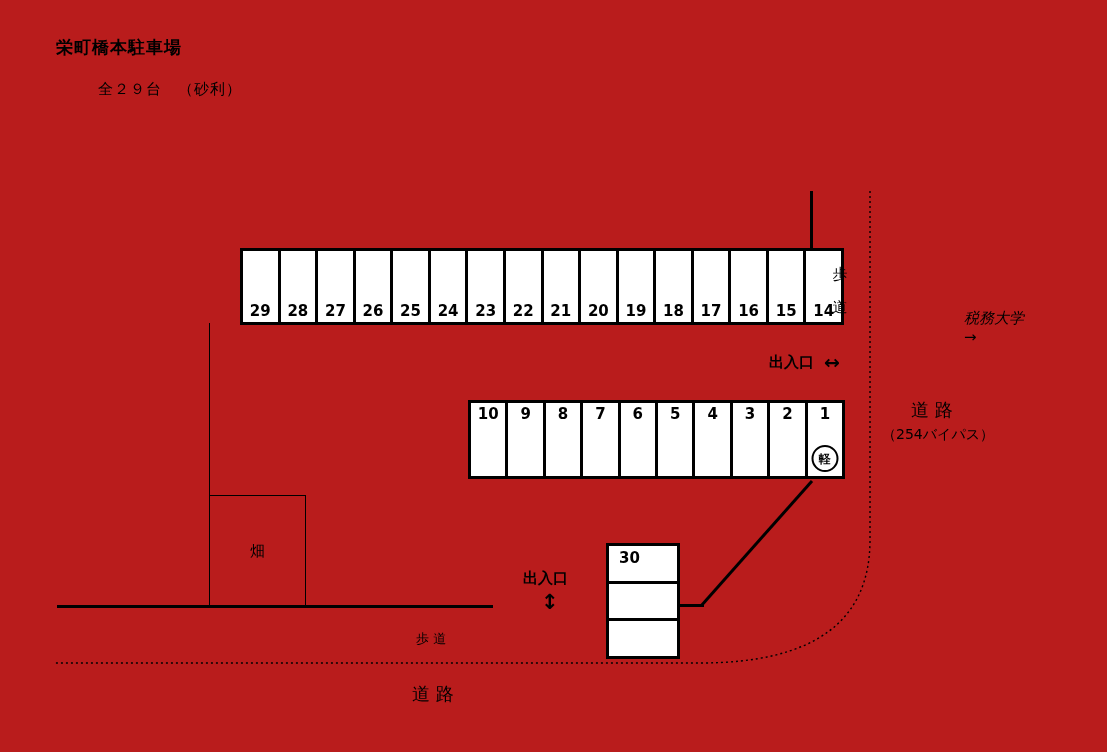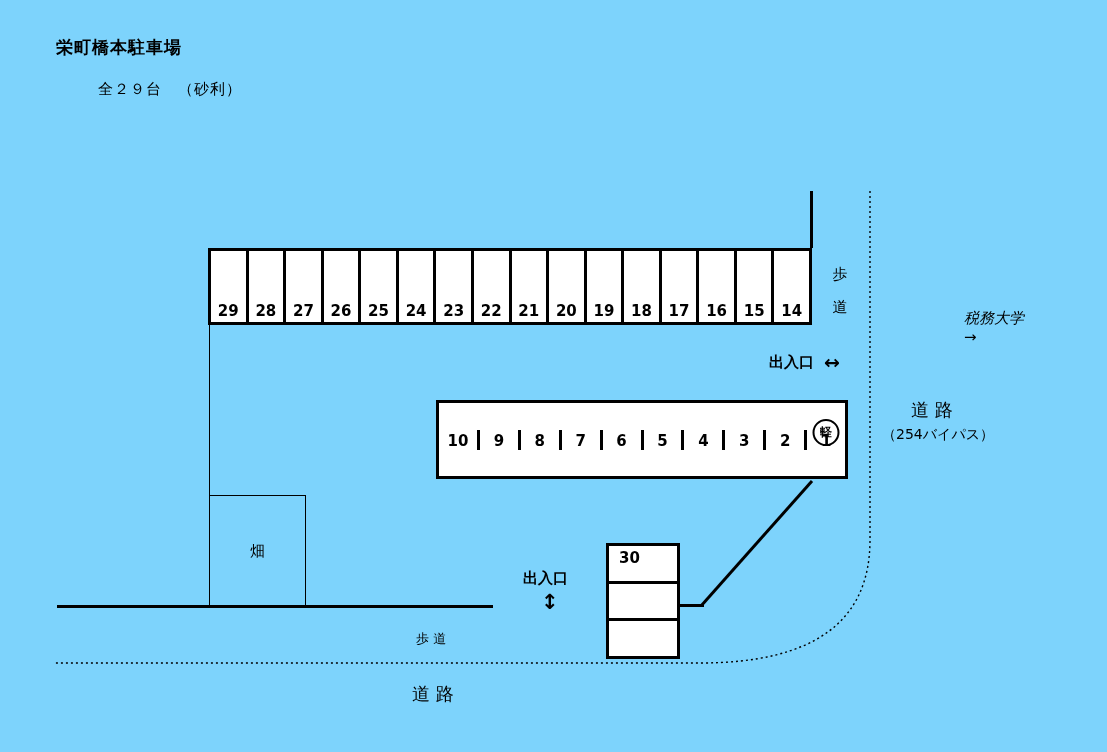--- a/index.html
+++ b/index.html
@@ -6,7 +6,7 @@
   #canvas{
     position:relative;
     width:1107px;height:752px;
-    background:#7dd3fc;
+    background:#b91c1c;
     font-family:"DejaVu Sans","Liberation Sans",sans-serif;
     color:#000;
     overflow:hidden;

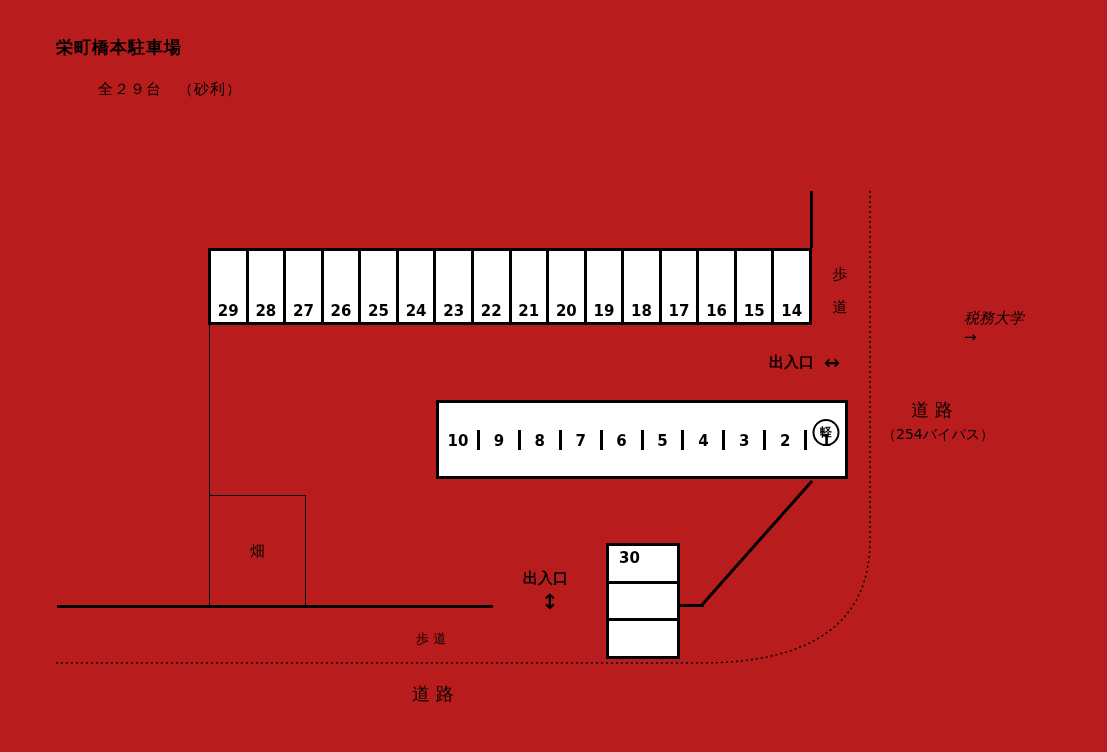--- a/index.html
+++ b/index.html
@@ -18,7 +18,7 @@
   
   .row{
     box-sizing:border-box;border:3px solid #000;background:#fff;
-    display:flex;flex-direction:row;
+    display:flex;flex-direction:row;margin-left:32px;
   }
   .row .cell{
     flex:1 1 0;border-right:3px solid #000;position:relative;

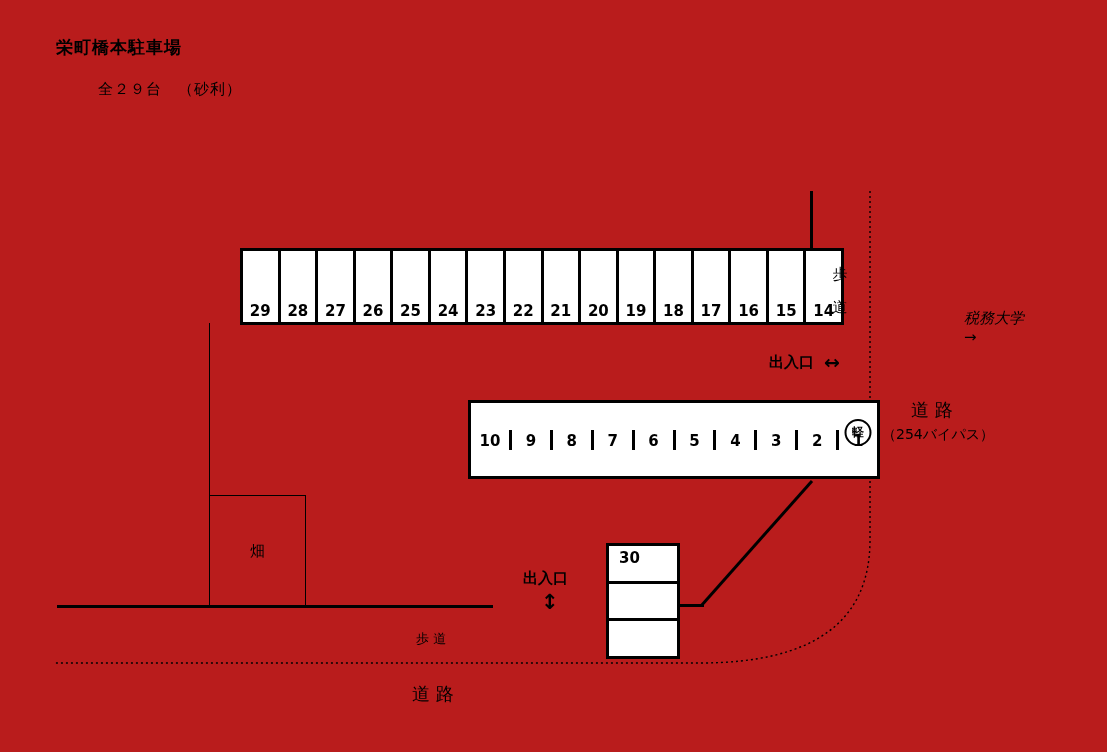--- a/index.html
+++ b/index.html
@@ -28,7 +28,7 @@
   .row .cell:last-child{border-right:none;}
   .row.top-row{left:208px;top:248px;width:604px;height:77px;}
   .row.top-row .cell{align-items:flex-end;padding-bottom:2px;}
-  .row.mid-row{left:436px;top:400px;width:412px;height:79px;align-items:center;}
+  .row.mid-row{left:436px;top:400px;width:377px;height:79px;}
   .row.mid-row .cell{align-items:flex-start;padding-top:2px;}
   
   .vstack{

